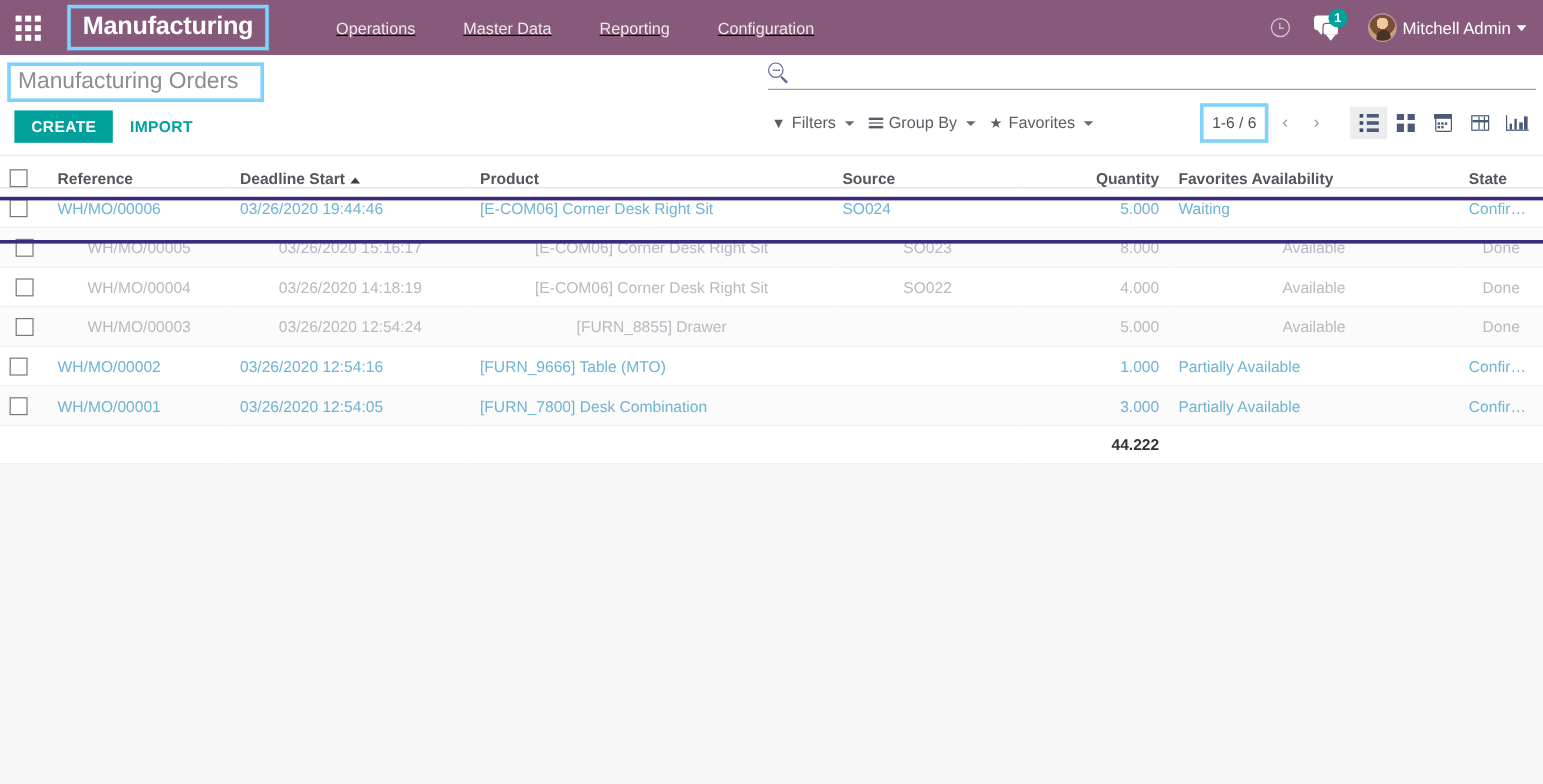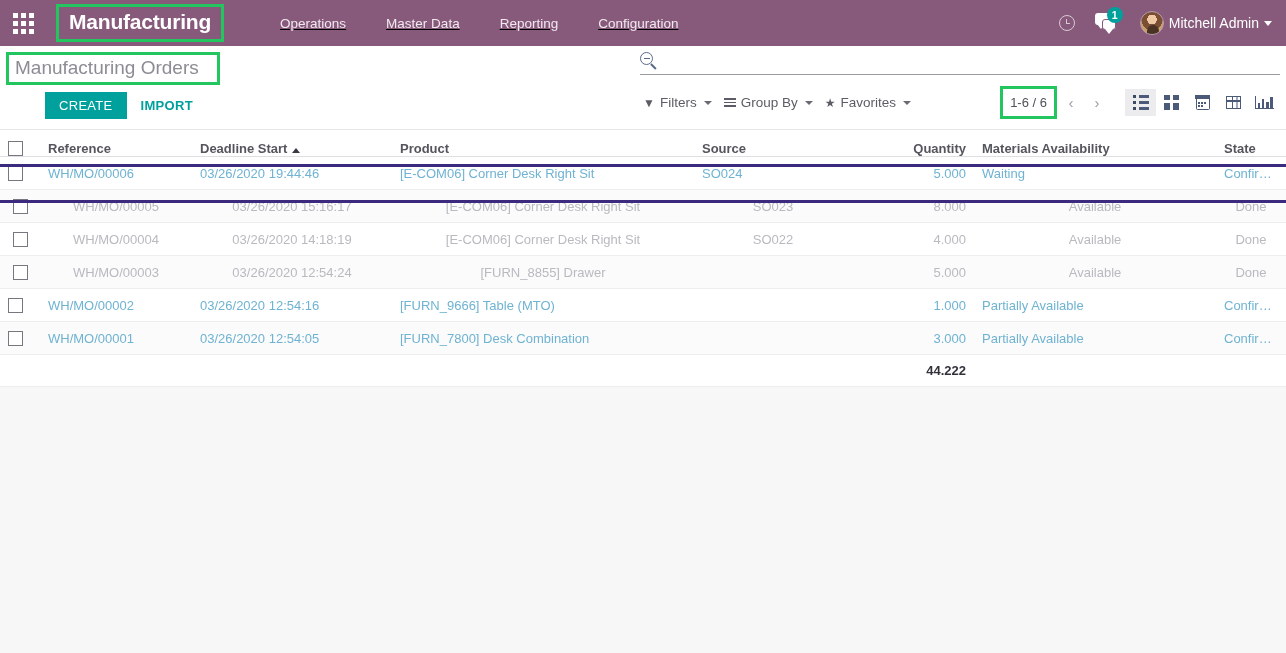--- a/index.html
+++ b/index.html
@@ -41,7 +41,7 @@
     white-space: nowrap;
     cursor: pointer;
   }
-  .hl-box { border: 3px solid #22c55e; }
+  .hl-box { border: 3px solid #7dd3fc; }
 
   .menu-items { display: flex; align-items: flex-end; margin-left: 42px; gap: 12px; text-decoration: underline; }
   .menu-items .mi {

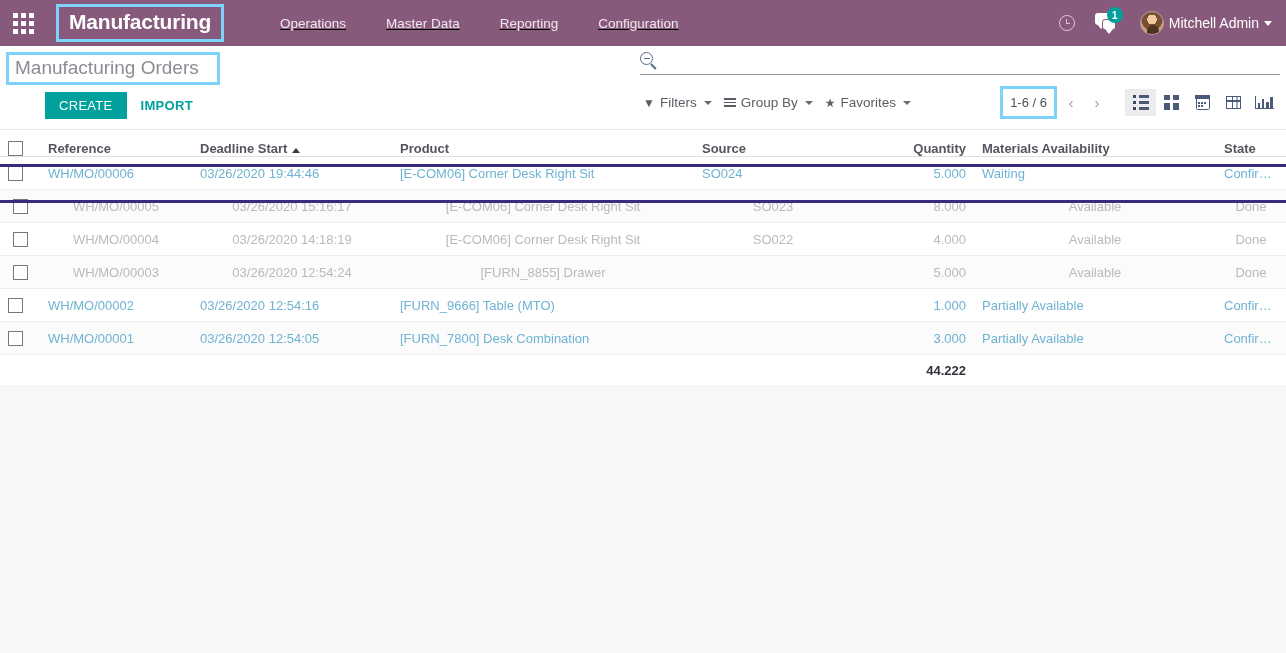--- a/index.html
+++ b/index.html
@@ -131,8 +131,8 @@
   .btn-row { margin-top: 7px; margin-left: 6px; display: flex; align-items: center; gap: 6px; }
   .btn-create {
     background: #00A09D; color: #ffffff;
-    font-size: 13px; font-weight: normal; letter-spacing: .3px;
-    border: none; padding: 6px 14px; cursor: pointer; margin-left: 33px;
+    font-size: 13px; font-weight: bold; letter-spacing: .3px;
+    border: none; padding: 6px 14px; cursor: pointer;
   }
   .btn-import {
     color: #00A09D; background: none; border: none;

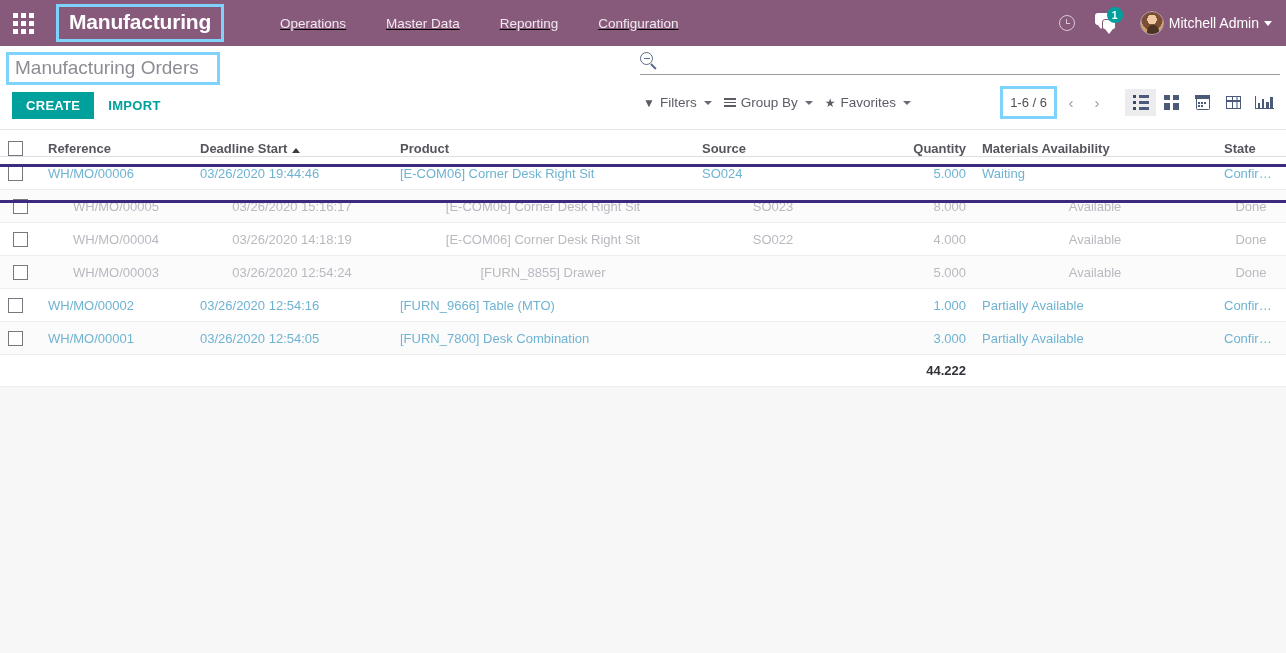--- a/index.html
+++ b/index.html
@@ -428,7 +428,7 @@
           <th class="col-prod">Product</th>
           <th class="col-src">Source</th>
           <th class="col-qty">Quantity</th>
-          <th class="col-mat">Materials Availability</th>
+          <th class="col-mat">Favorites Availability</th>
           <th class="col-state">State</th>
         </tr>
       </thead>

